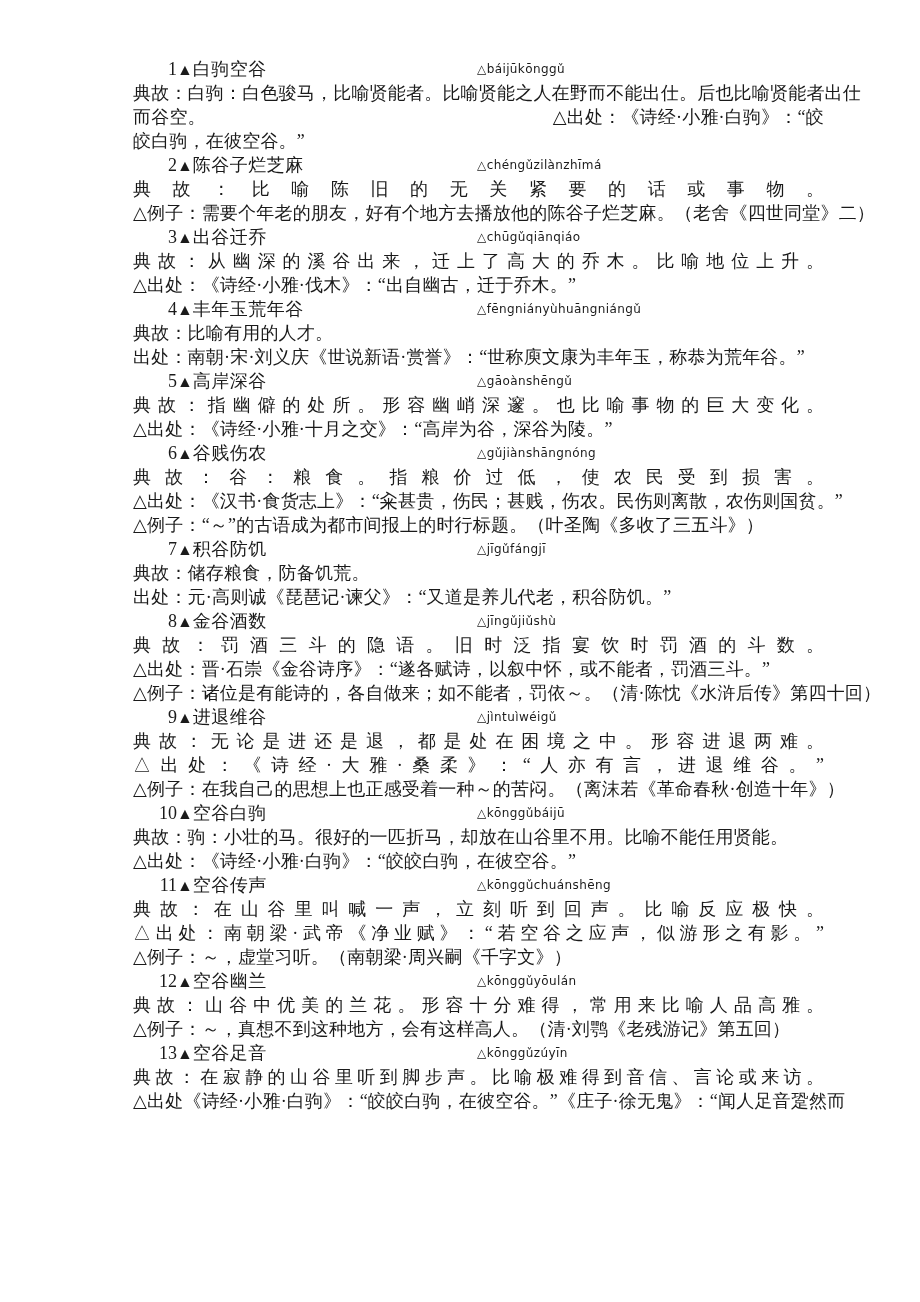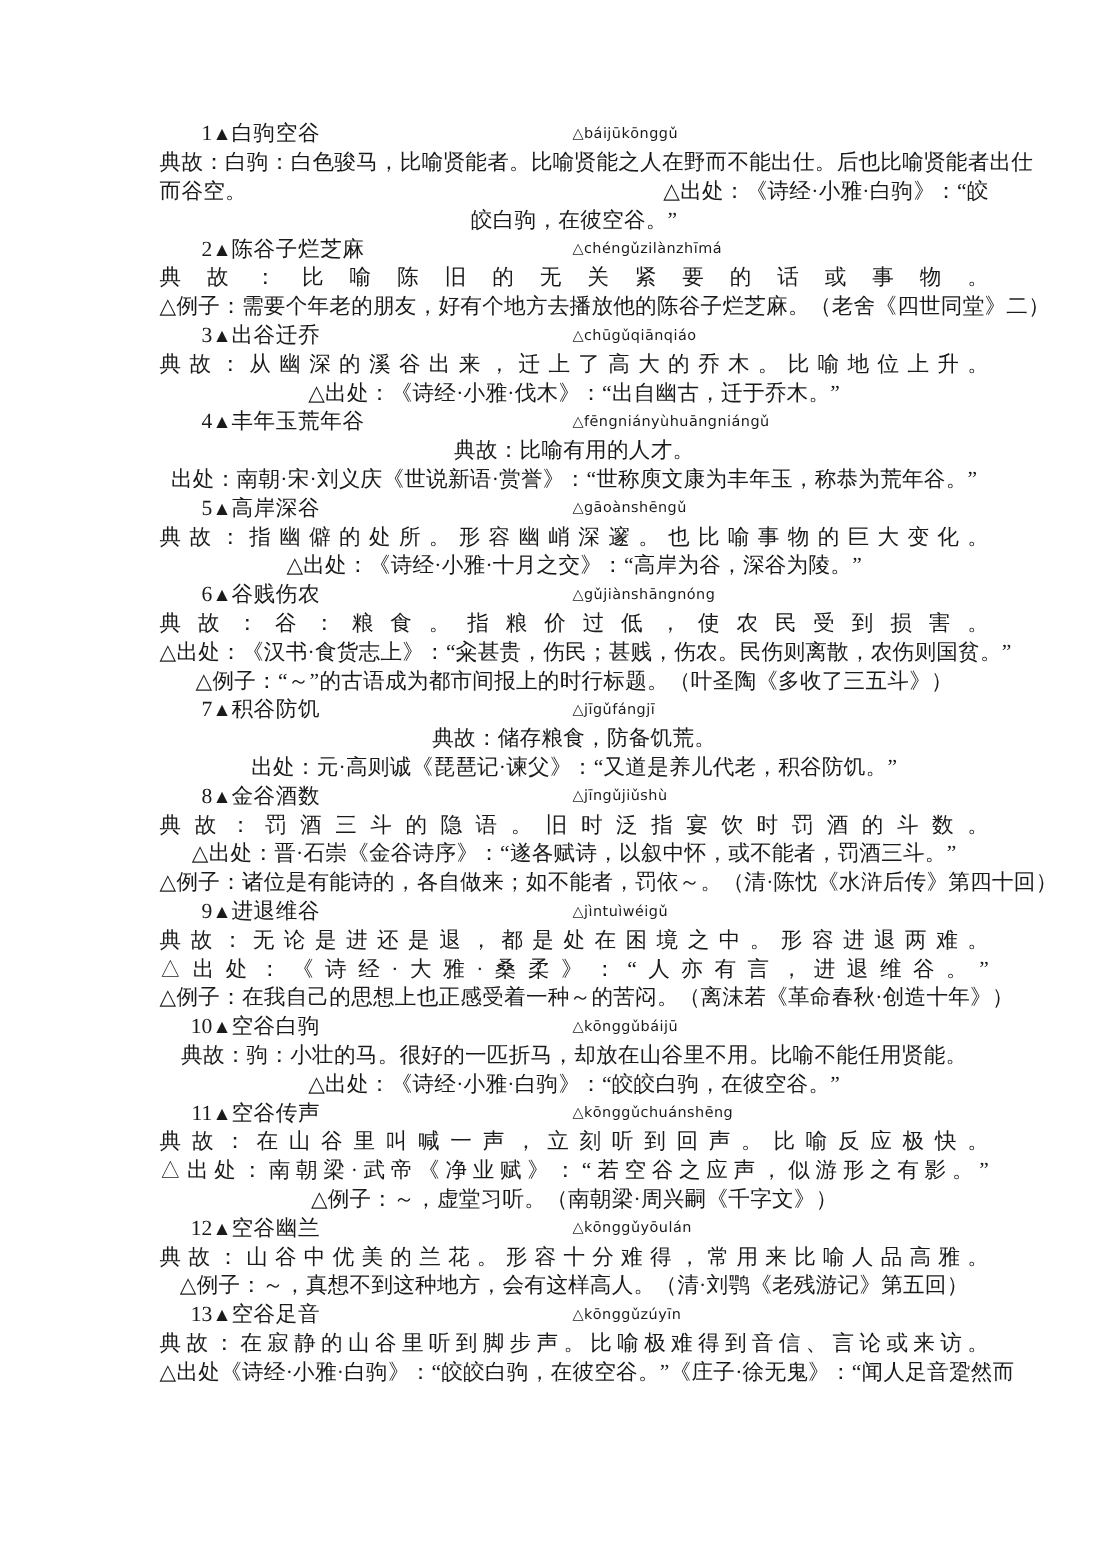--- a/index.html
+++ b/index.html
@@ -18,7 +18,7 @@
     box-sizing: border-box;
     width: 920px;
     height: 1302px;
-    padding: 99px 96px 0 133px;
+    padding: 57px 96px 0 133px;
     overflow: hidden;
     background: #ffffff;
   }

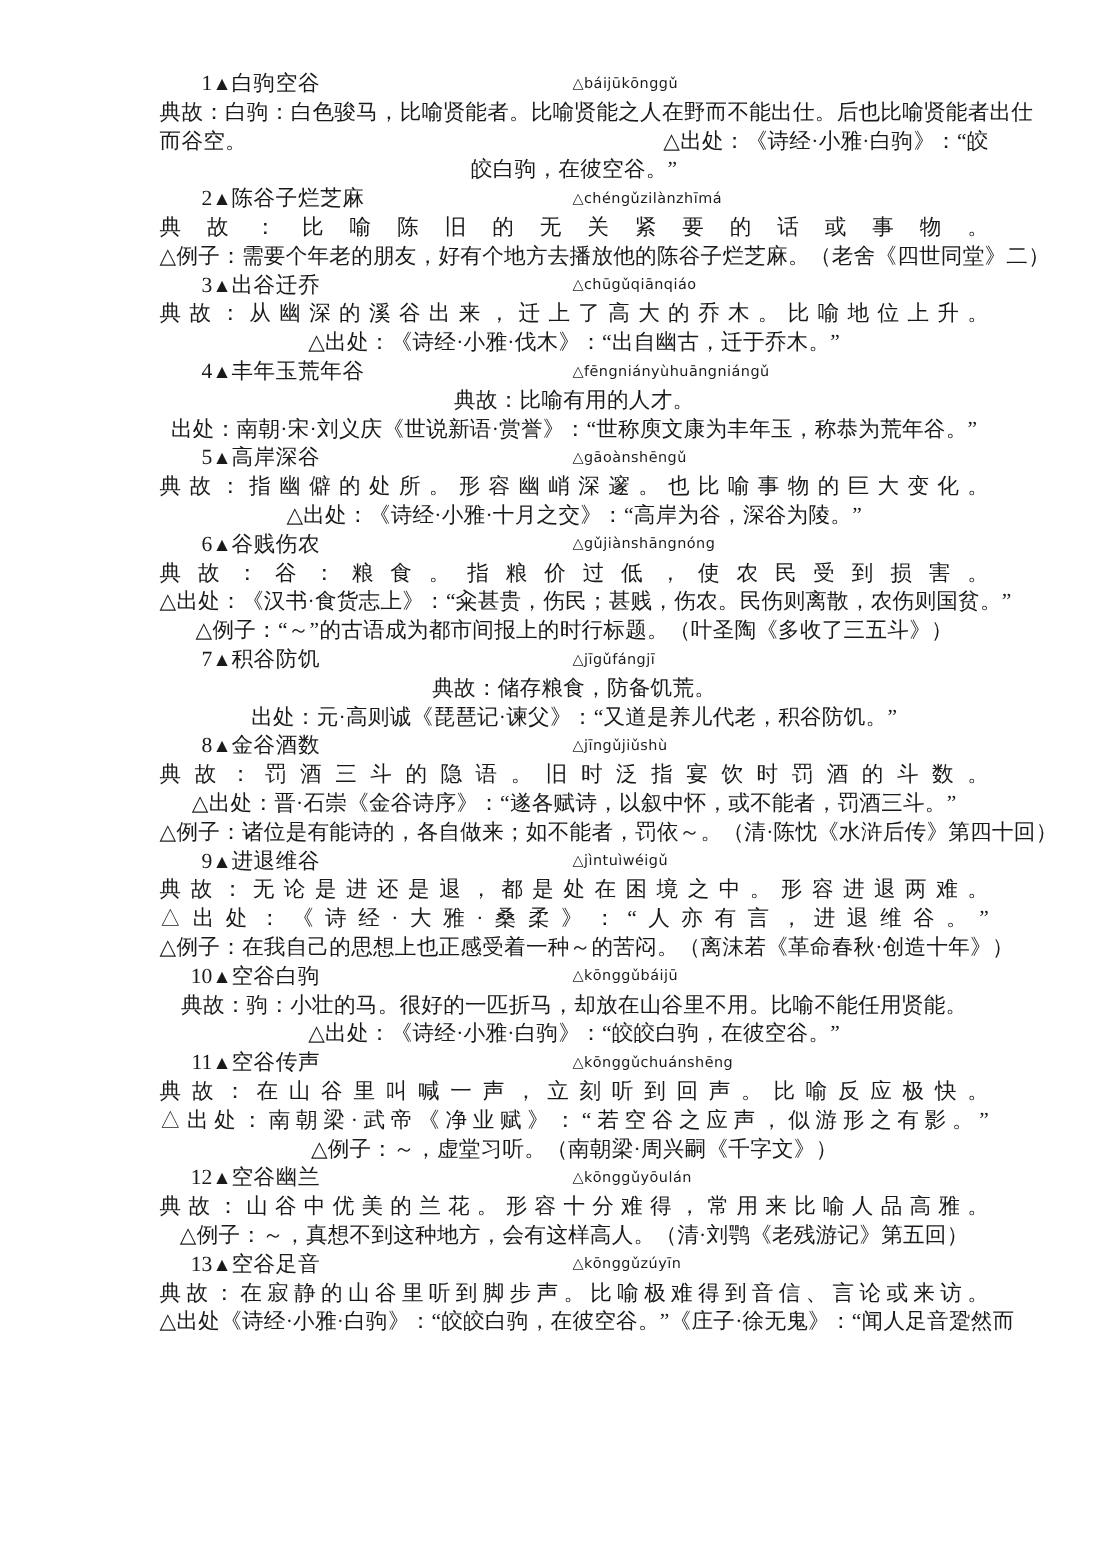--- a/index.html
+++ b/index.html
@@ -52,7 +52,6 @@
     font-size: 18px;
     white-space: nowrap;
     letter-spacing: 0.2px;
-    text-align: center;
   }
   .line.stretch {
     white-space: normal;

